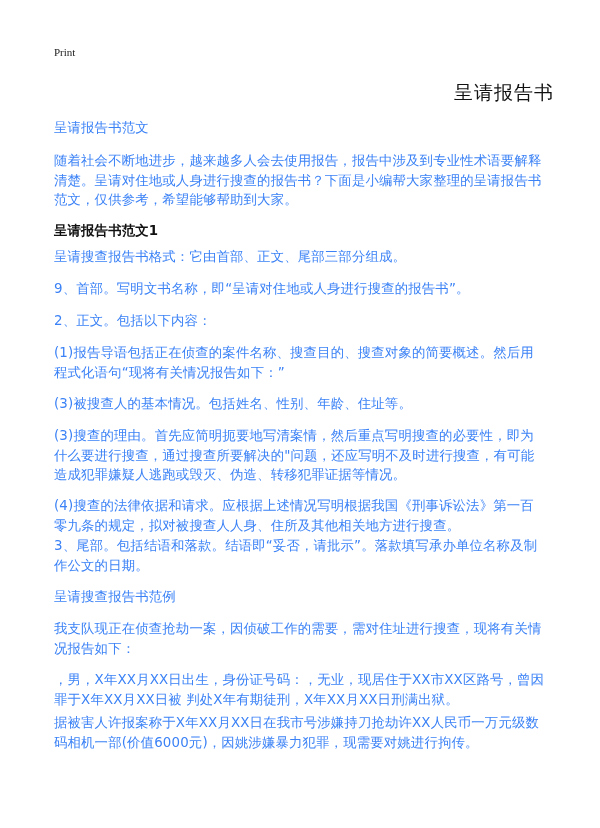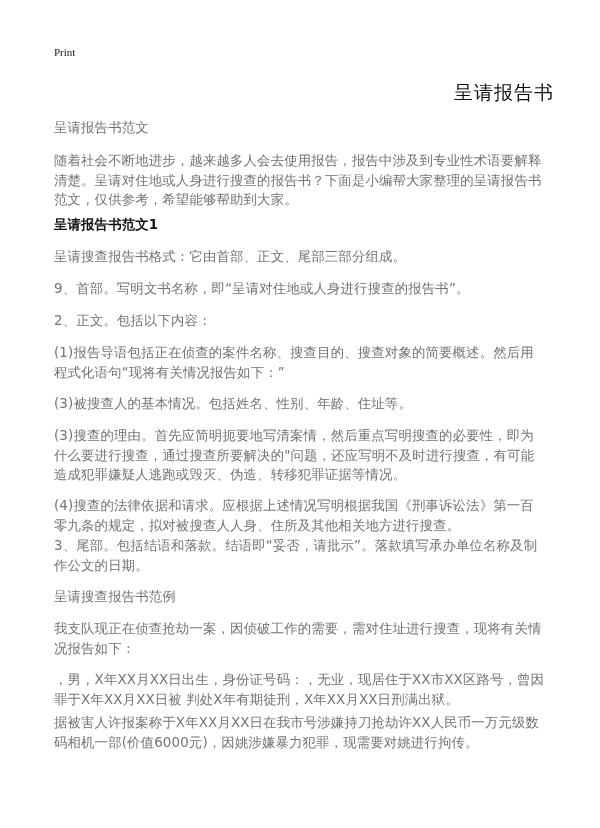--- a/index.html
+++ b/index.html
@@ -11,7 +11,7 @@
   .title { position: absolute; top: 80px; left: 0; width: 500px; text-align: right;
            font-size: 19px; color: #111; letter-spacing: 1px; }
   .p { position: absolute; left: 0; width: 492px; font-size: 13.4px; line-height: 19.5px;
-       letter-spacing: 0.15px; color: #737373; }
+       letter-spacing: 0.15px; color: #3b82f6; }
   .bold { font-weight: bold; color: #111; }
 </style>
 </head>

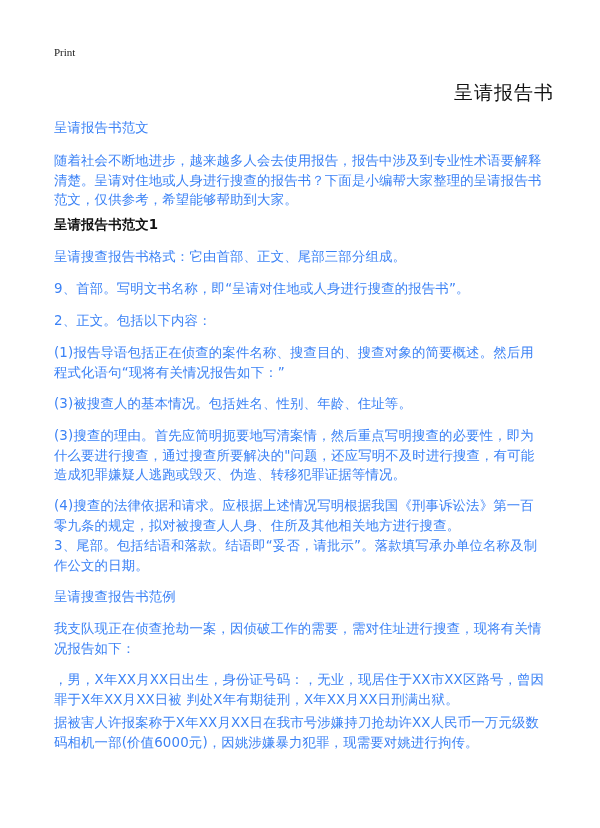--- a/index.html
+++ b/index.html
@@ -12,7 +12,7 @@
            font-size: 19px; color: #111; letter-spacing: 1px; }
   .p { position: absolute; left: 0; width: 492px; font-size: 13.4px; line-height: 19.5px;
        letter-spacing: 0.15px; color: #3b82f6; }
-  .bold { font-weight: bold; color: #111; }
+  .bold { font-weight: bold; color: #111; margin-top: 6px; }
 </style>
 </head>
 <body>

